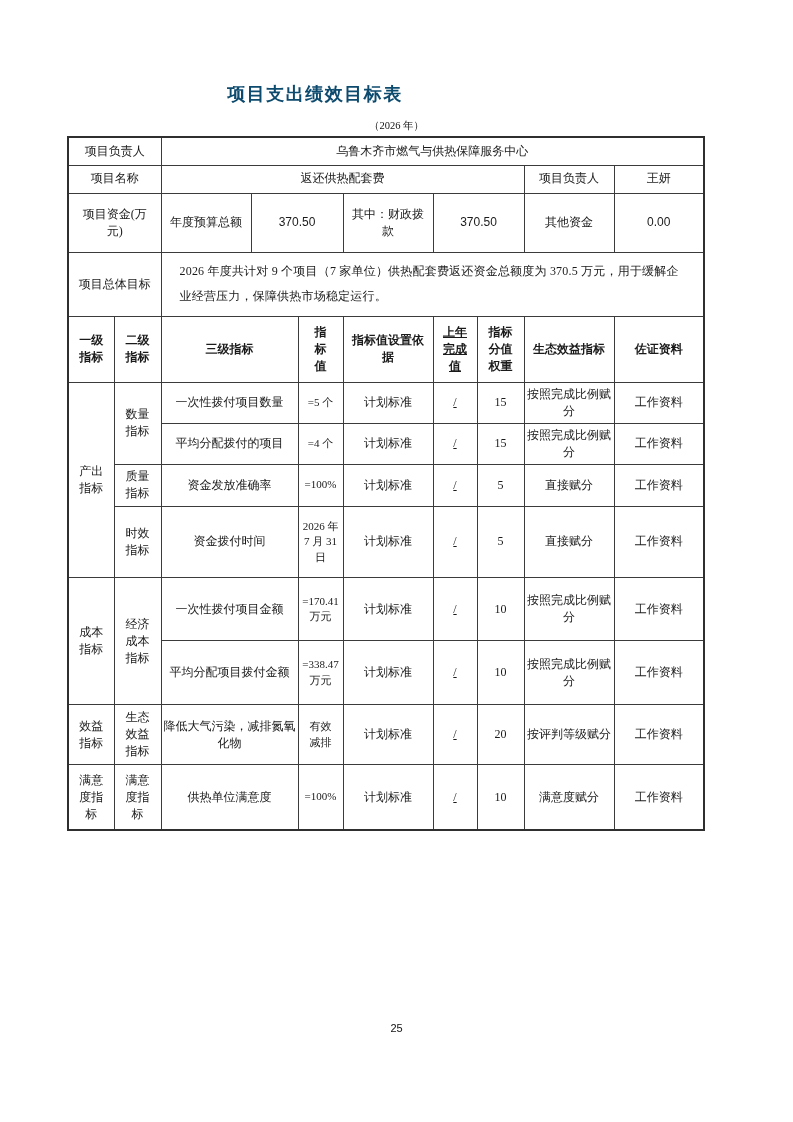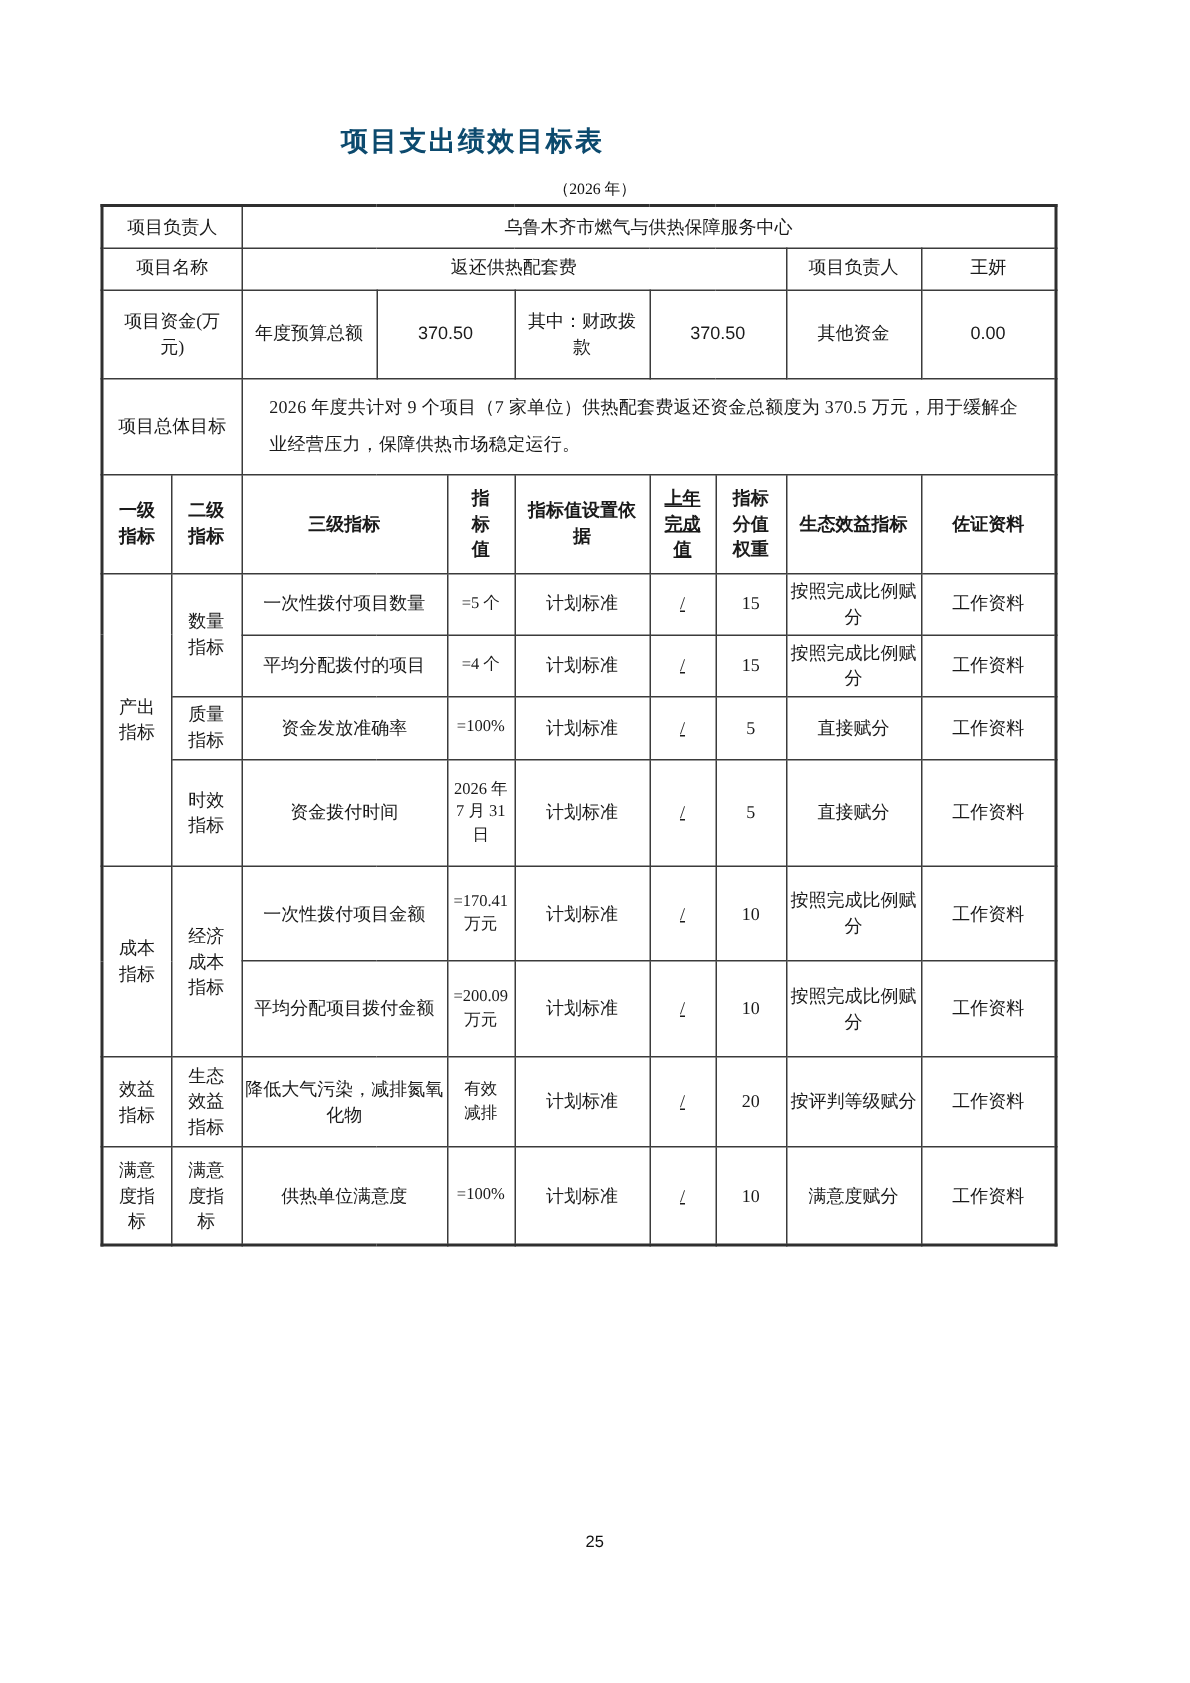--- a/index.html
+++ b/index.html
@@ -175,7 +175,7 @@
 
   <tr style="height:64px">
     <td colspan="2" class="c3">平均分配项目拨付金额</td>
-    <td class="val">=200.09 万元</td>
+    <td class="val">=338.47 万元</td>
     <td class="c5">计划标准</td>
     <td class="c6">/</td>
     <td class="c7">10</td>

